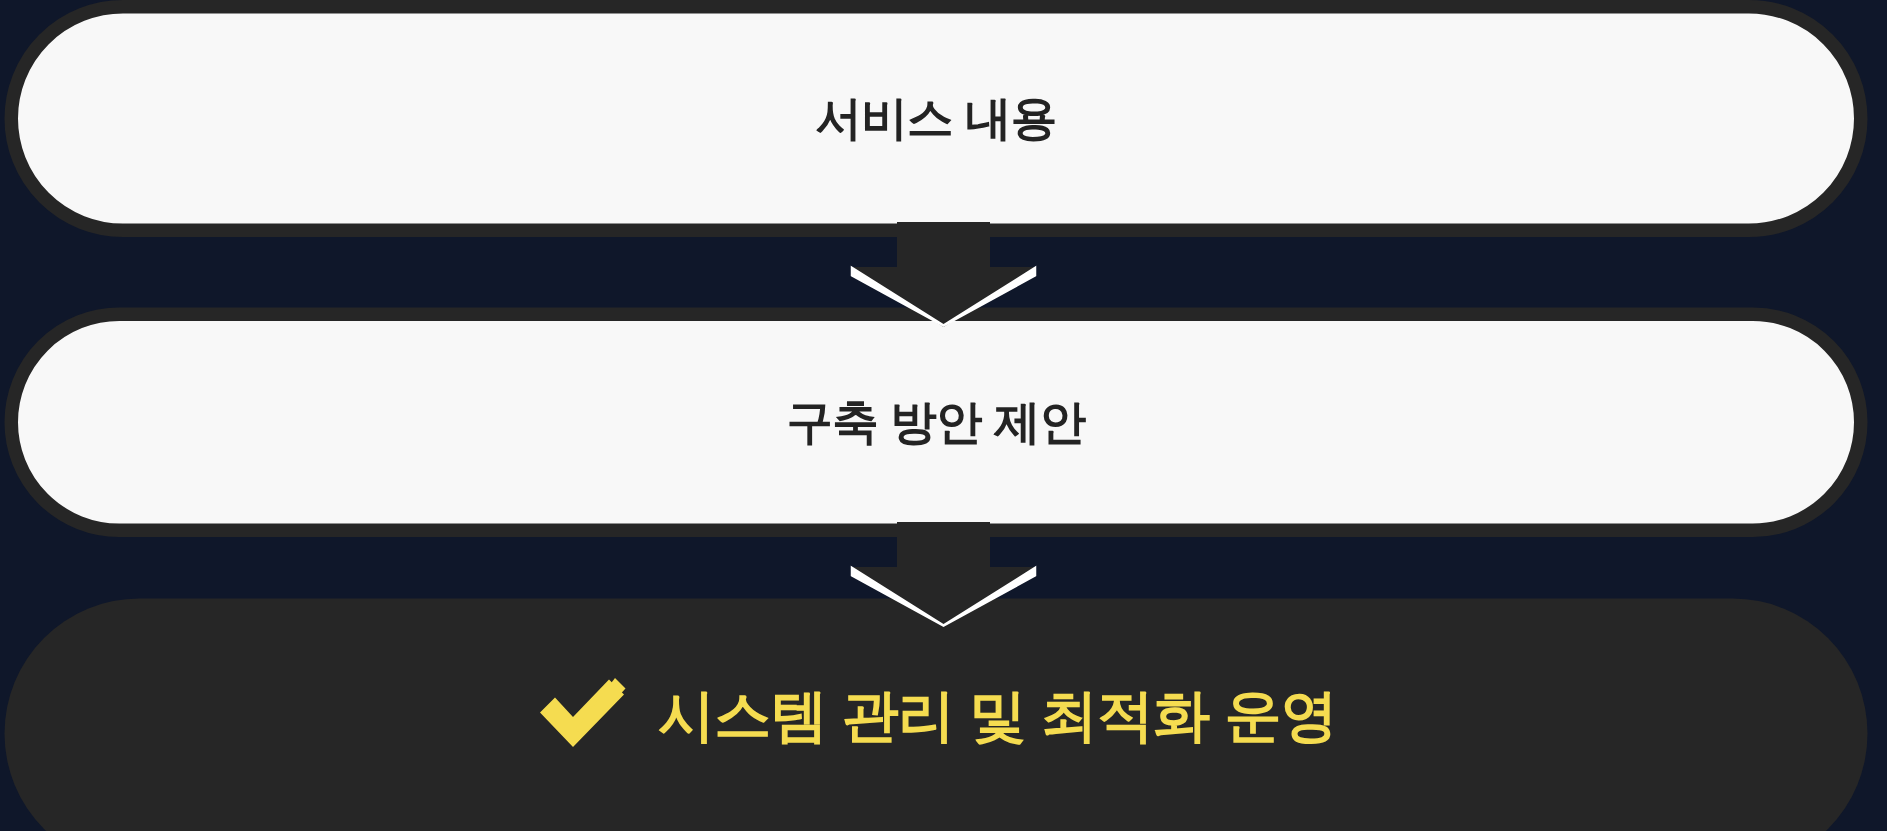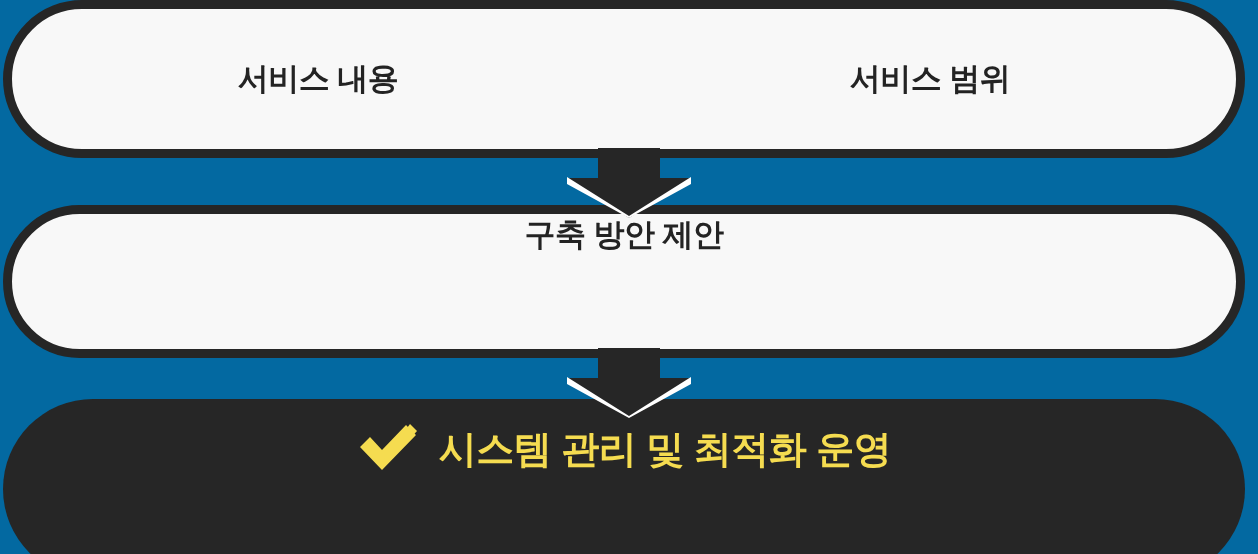--- a/index.html
+++ b/index.html
@@ -18,7 +18,7 @@
     position: relative;
     width: 1258px;
     height: 554px;
-    background: #0369a1;
+    background: #0f172a;
   }
 
   

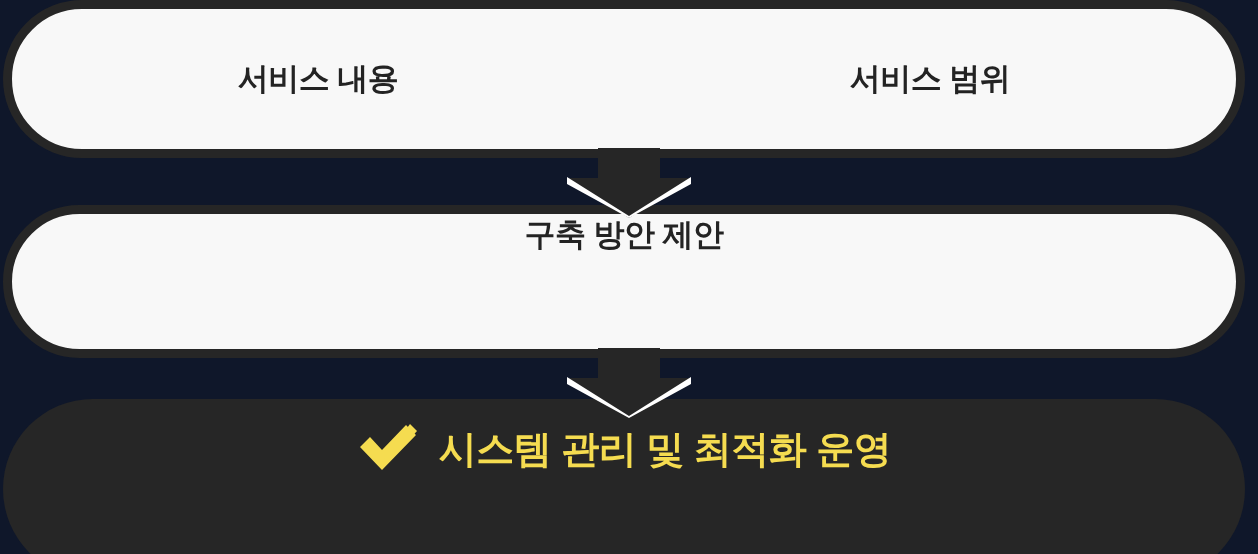--- a/index.html
+++ b/index.html
@@ -102,7 +102,6 @@
 
   <div id="row-1" class="pill">
     <div class="pill-label">서비스 내용</div>
-    <div class="pill-label">서비스 범위</div>
   </div>
 
   <svg id="arrow-1" class="arrow" viewBox="0 0 124 70" preserveAspectRatio="none">

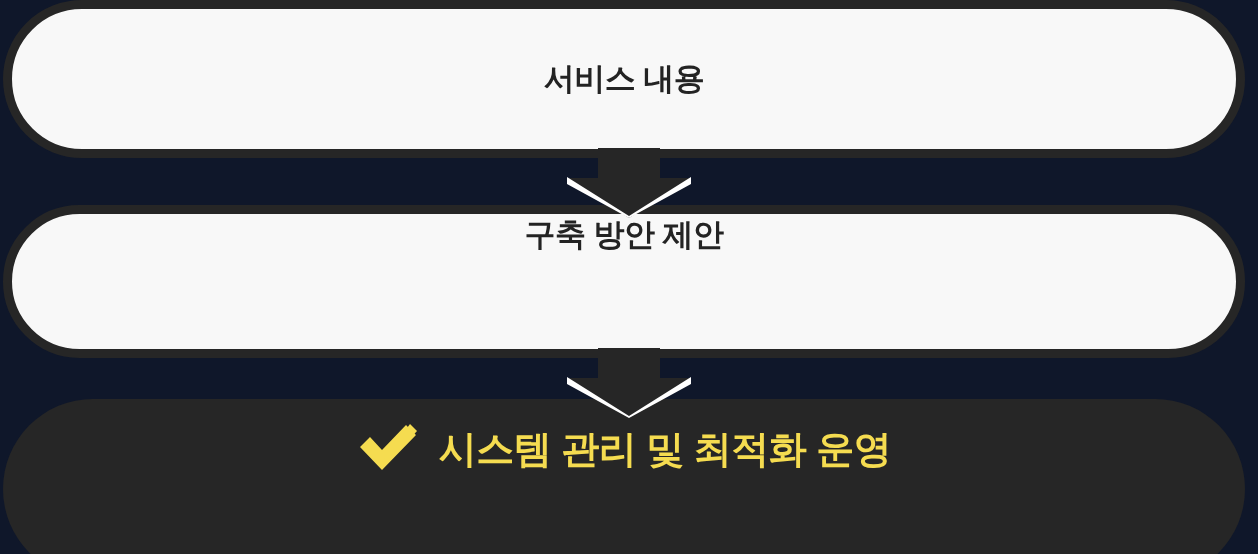--- a/index.html
+++ b/index.html
@@ -36,7 +36,7 @@
     z-index: 2;
   }
   #row-1 { top: 0px;   height: 158px; }
-  #row-2 { top: 205px; height: 153px; flex-direction: column; }
+  #row-2 { top: 205px; height: 153px; }
 
   .pill-label {
     color: #232323;

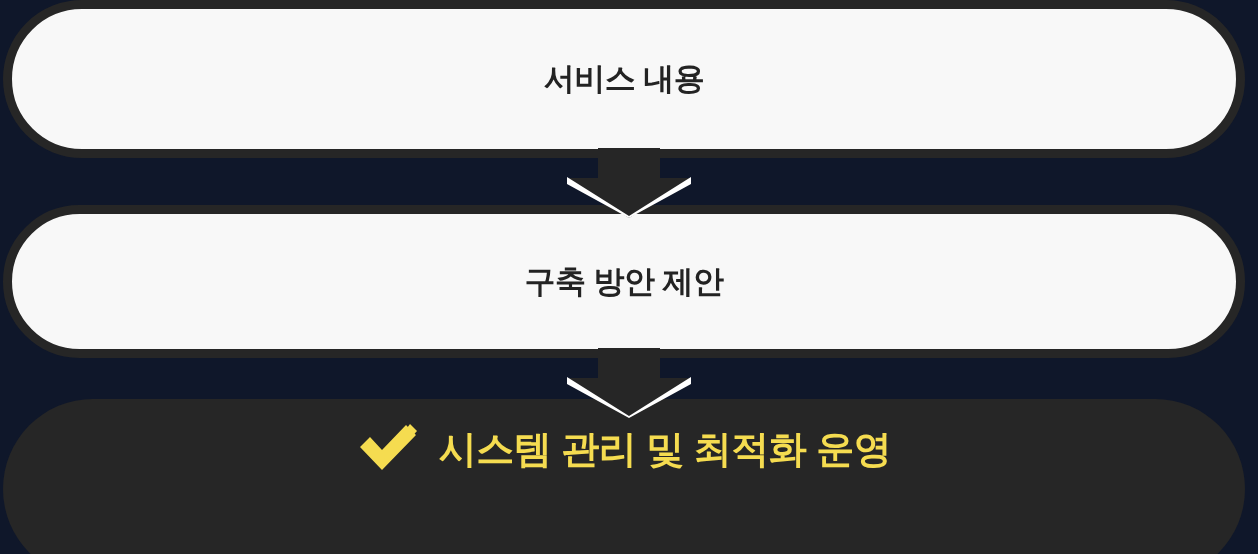--- a/index.html
+++ b/index.html
@@ -67,7 +67,7 @@
     display: flex;
     align-items: center;
     gap: 20px;
-    margin-top: 24px;
+    margin-top: 52px;
   }
   #check-icon {
     width: 62px;

